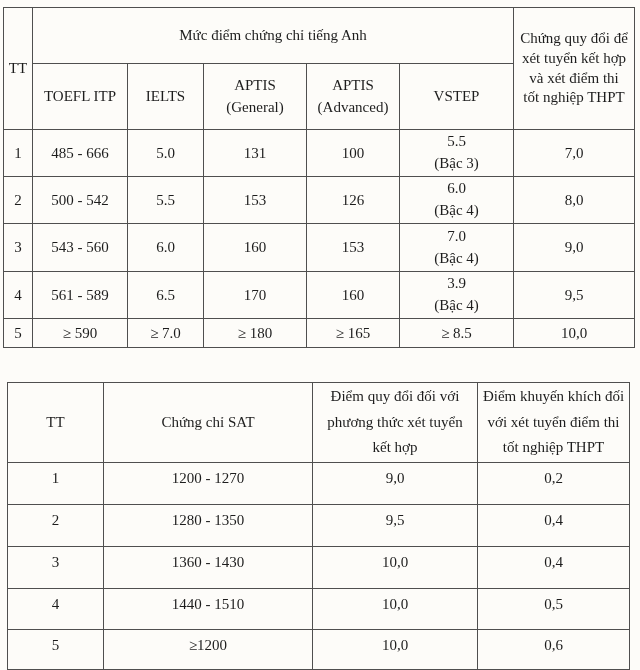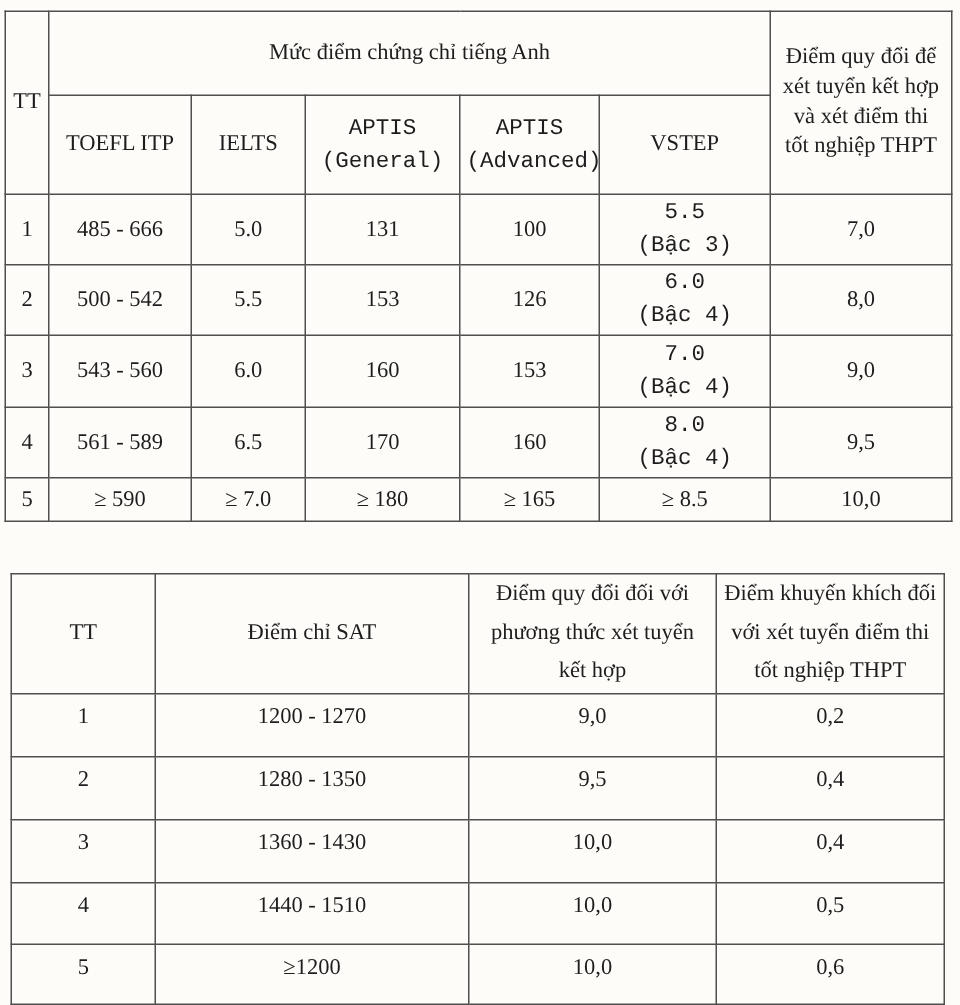--- a/index.html
+++ b/index.html
@@ -50,7 +50,7 @@
     <tr style="height:56px">
       <td rowspan="2">TT</td>
       <td colspan="5">Mức điểm chứng chỉ tiếng Anh</td>
-      <td rowspan="2" class="conv-hdr">Điểm quy đổi để xét tuyển kết hợp và xét điểm thi tốt nghiệp THPT</td>
+      <td rowspan="2" class="conv-hdr">Chứng quy đổi để xét tuyển kết hợp và xét điểm thi tốt nghiệp THPT</td>
     </tr>
     <tr style="height:66px">
       <td>TOEFL ITP</td>

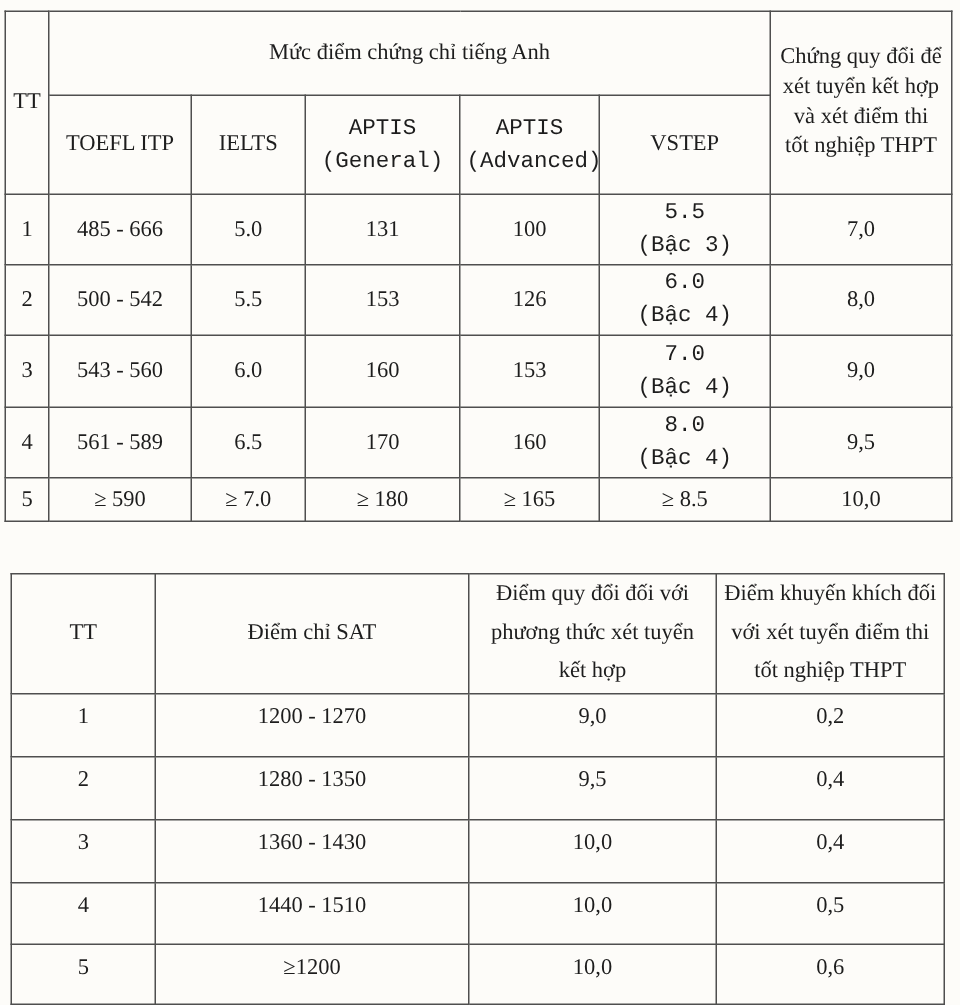--- a/index.html
+++ b/index.html
@@ -29,7 +29,7 @@
   #t1 { left: 3px; top: 7px; width: 631px; }
   #t2 { left: 7px; top: 382px; width: 622px; }
   .conv-hdr { line-height: 1.32; padding: 1px 6px; }
-  .two-line div { line-height: 1.45; font-family: Liberation Mono, monospace; }
+  .two-line div { line-height: 1.45; }
   #t2 tr.hdr td { line-height: 1.7; vertical-align: middle; margin-top: 28px; }
   #t2 td.data { vertical-align: top; padding-top: 5px; }
 </style>

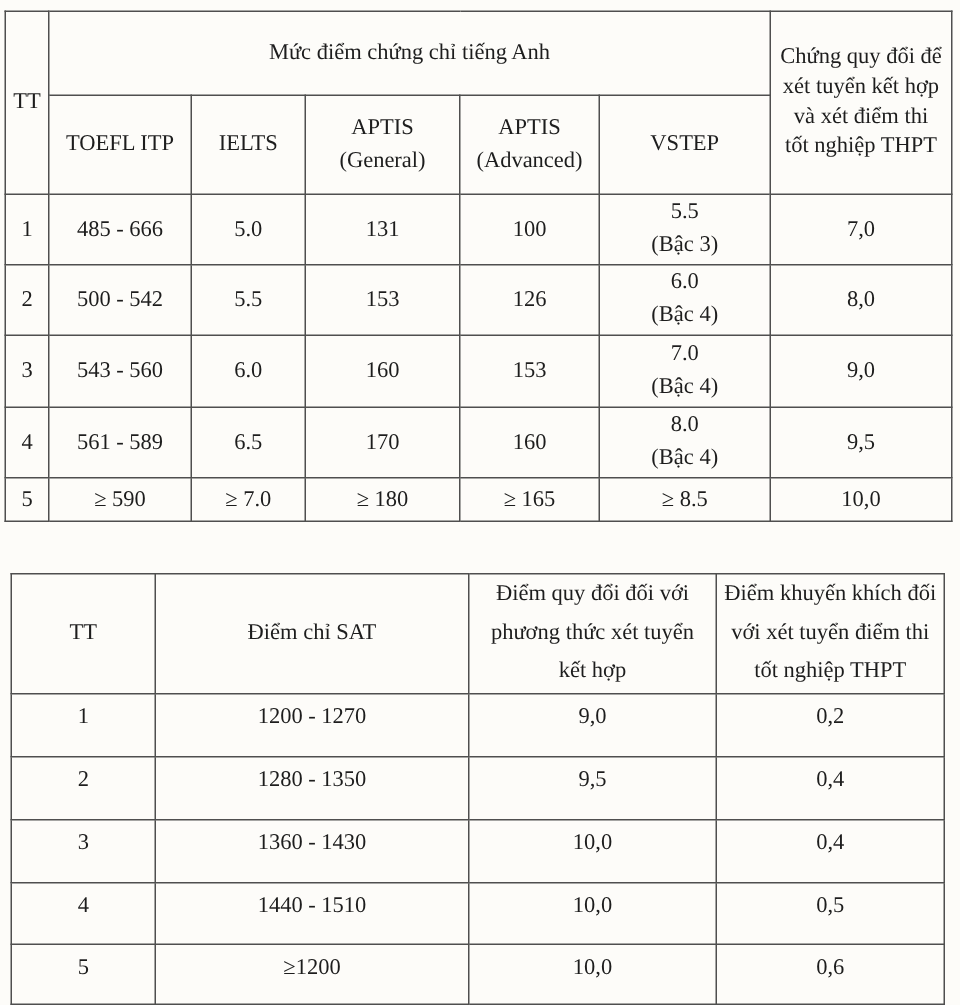--- a/index.html
+++ b/index.html
@@ -108,7 +108,7 @@
       <td>170</td>
       <td>160</td>
       <td class="two-line">
-        <div>8.0</div>
+        <div>3.9</div>
         <div>(Bậc 4)</div>
       </td>
       <td>9,5</td>

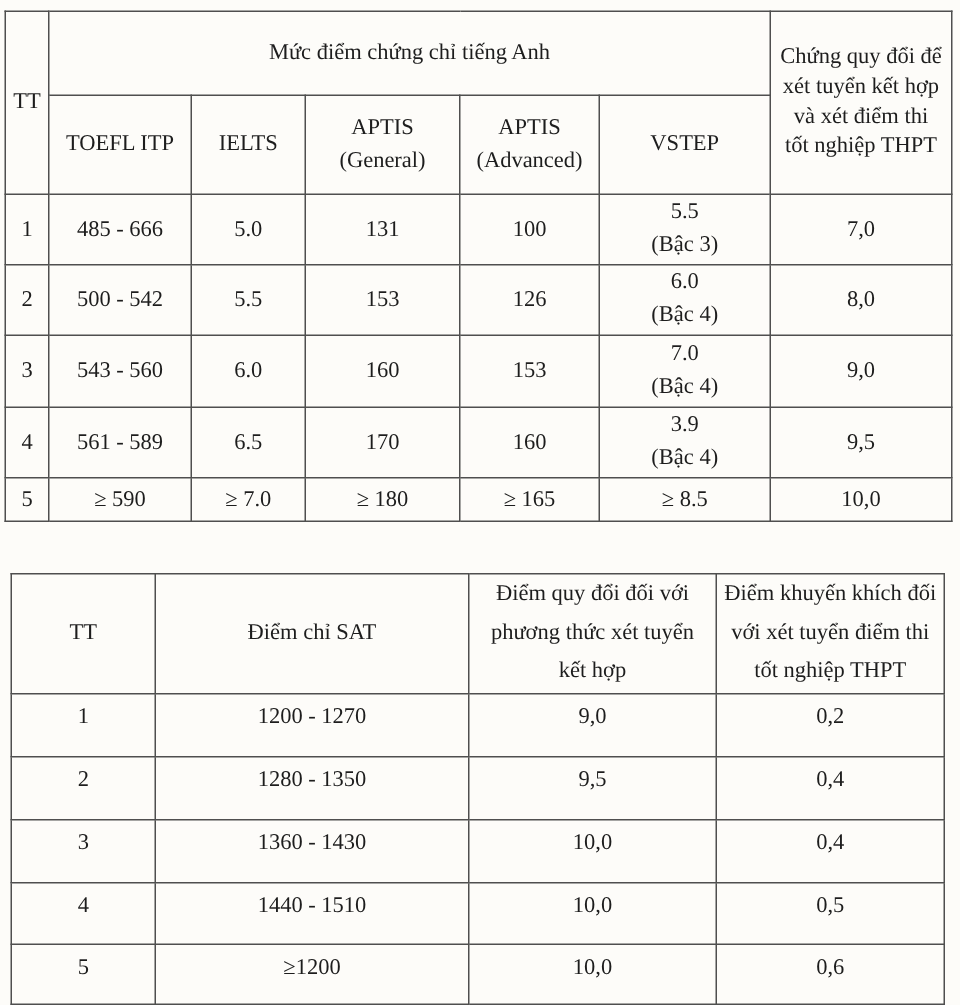--- a/index.html
+++ b/index.html
@@ -135,7 +135,7 @@
   <tbody>
     <tr class="hdr" style="height:74px">
       <td>TT</td>
-      <td>Điểm chỉ SAT</td>
+      <td>Chứng chỉ SAT</td>
       <td>Điểm quy đổi đối với phương thức xét tuyển kết hợp</td>
       <td>Điểm khuyến khích đối với xét tuyển điểm thi tốt nghiệp THPT</td>
     </tr>

